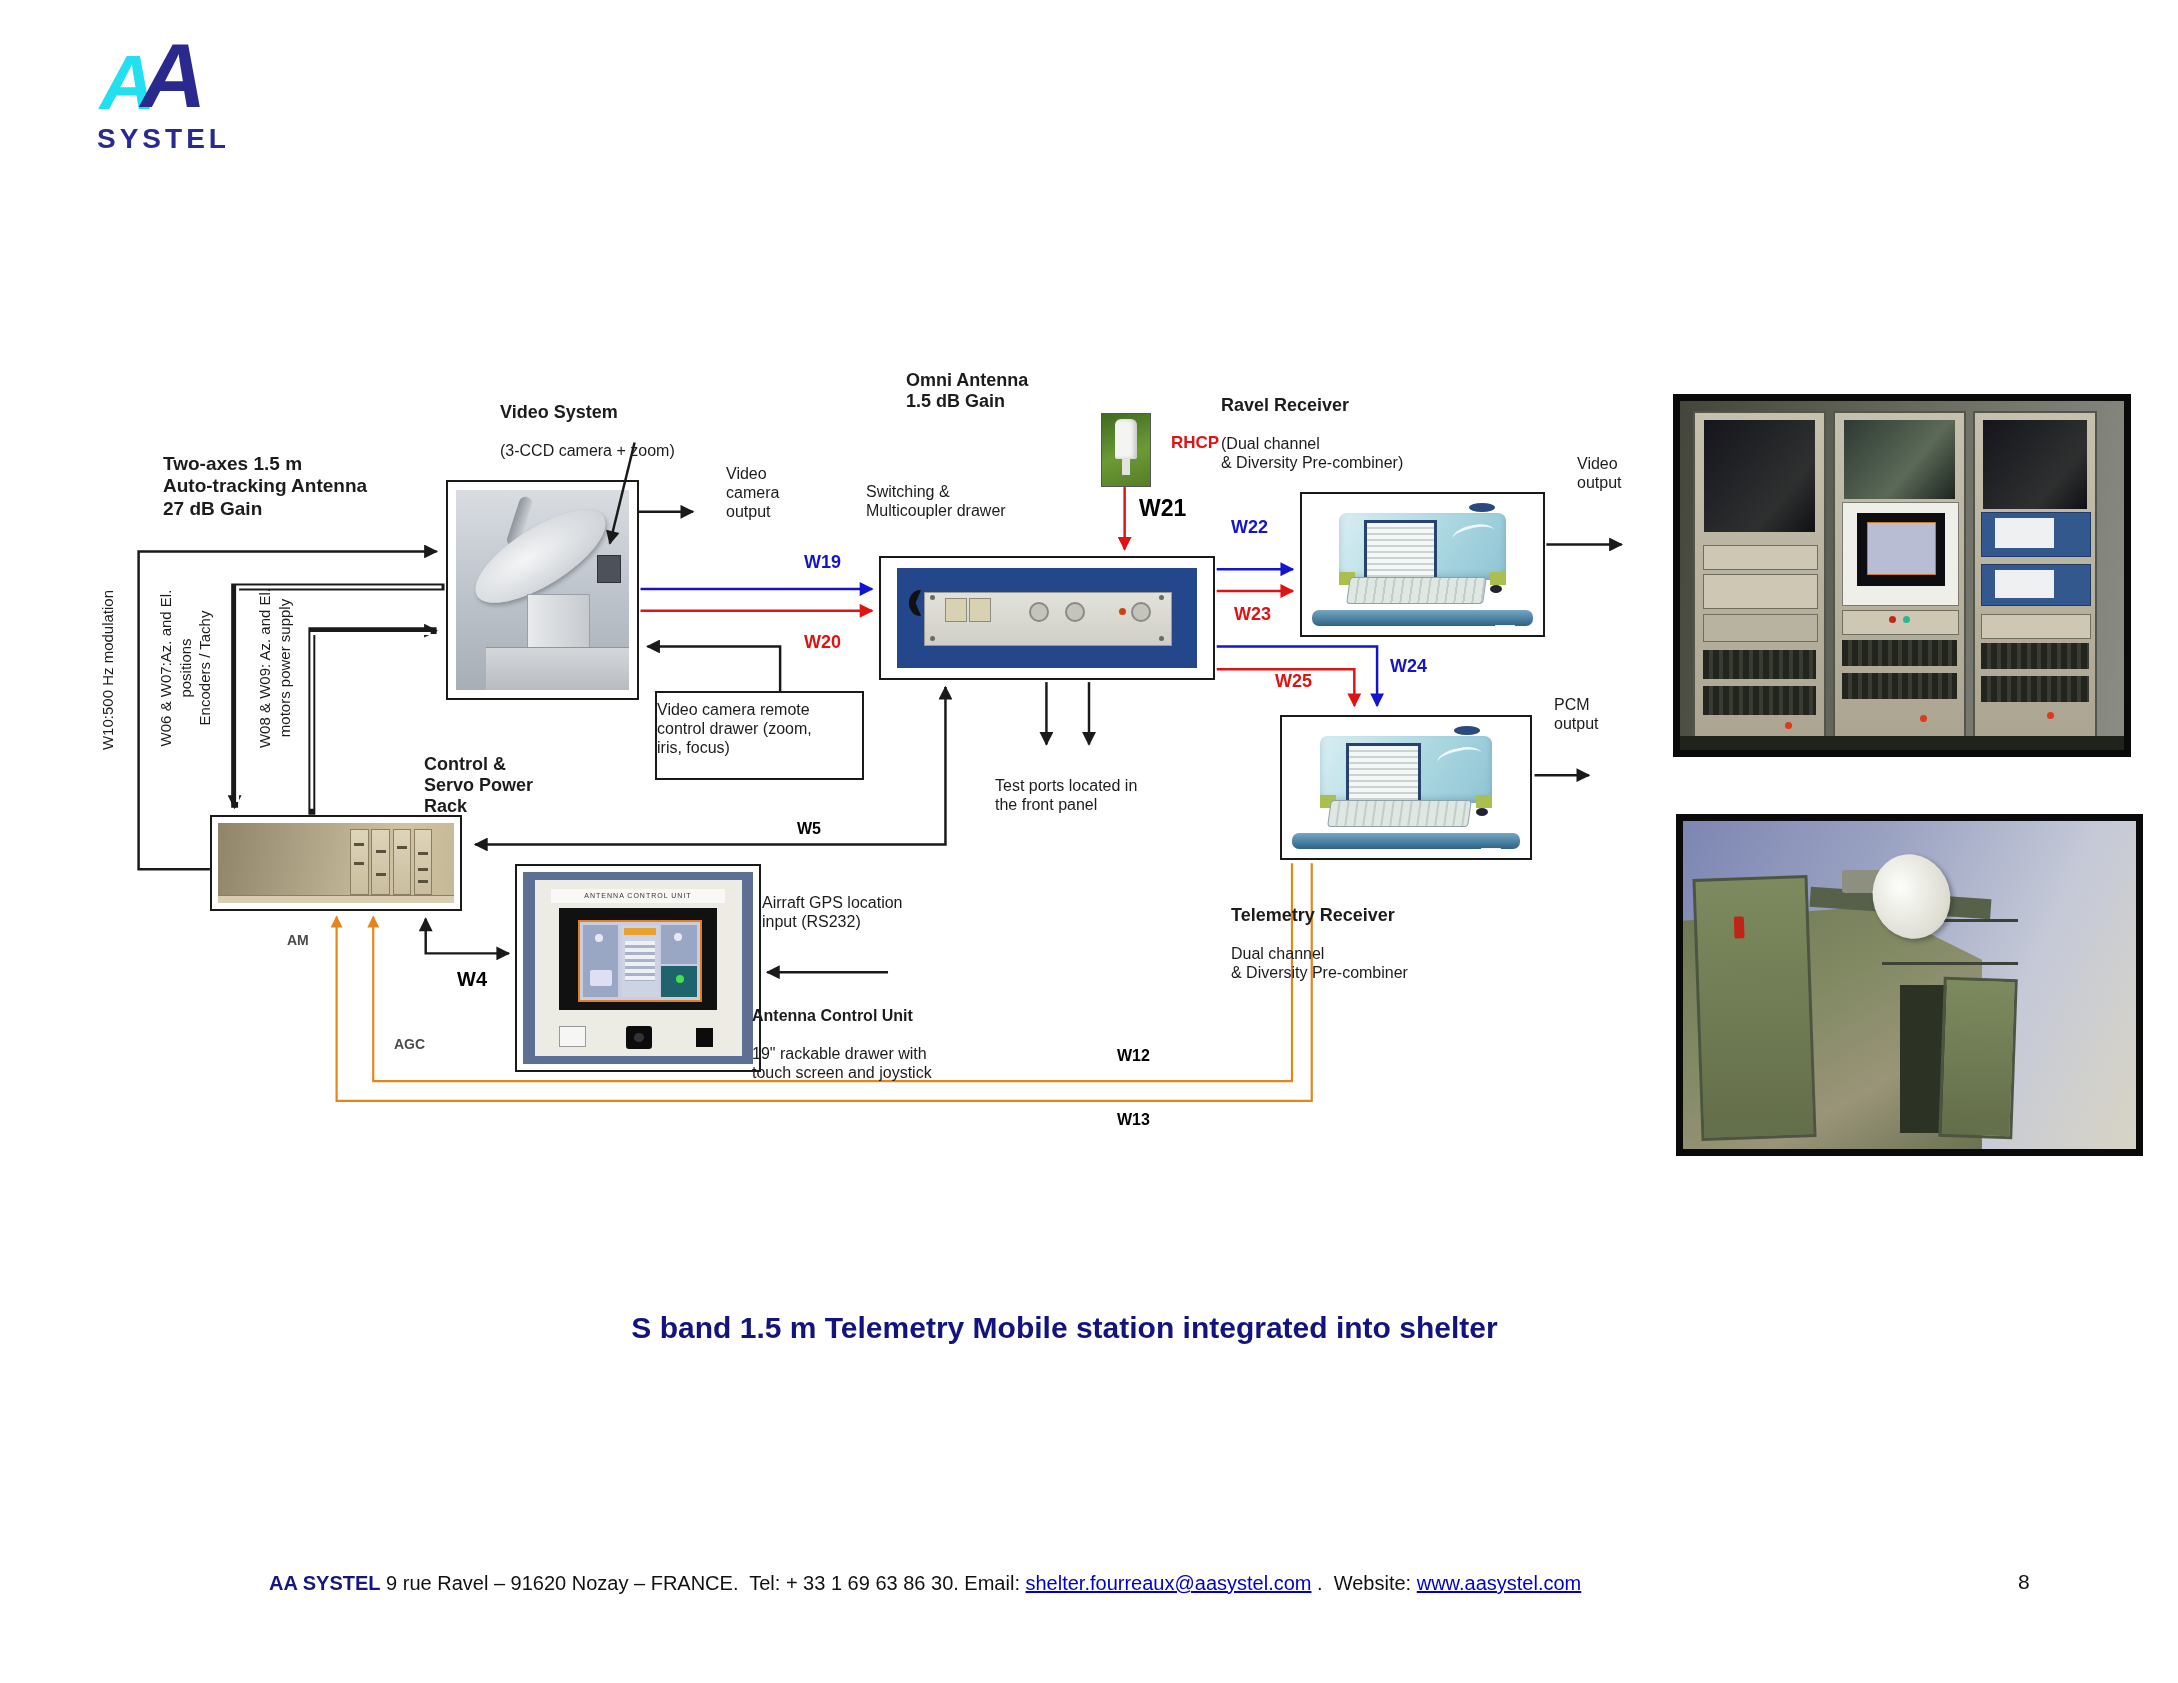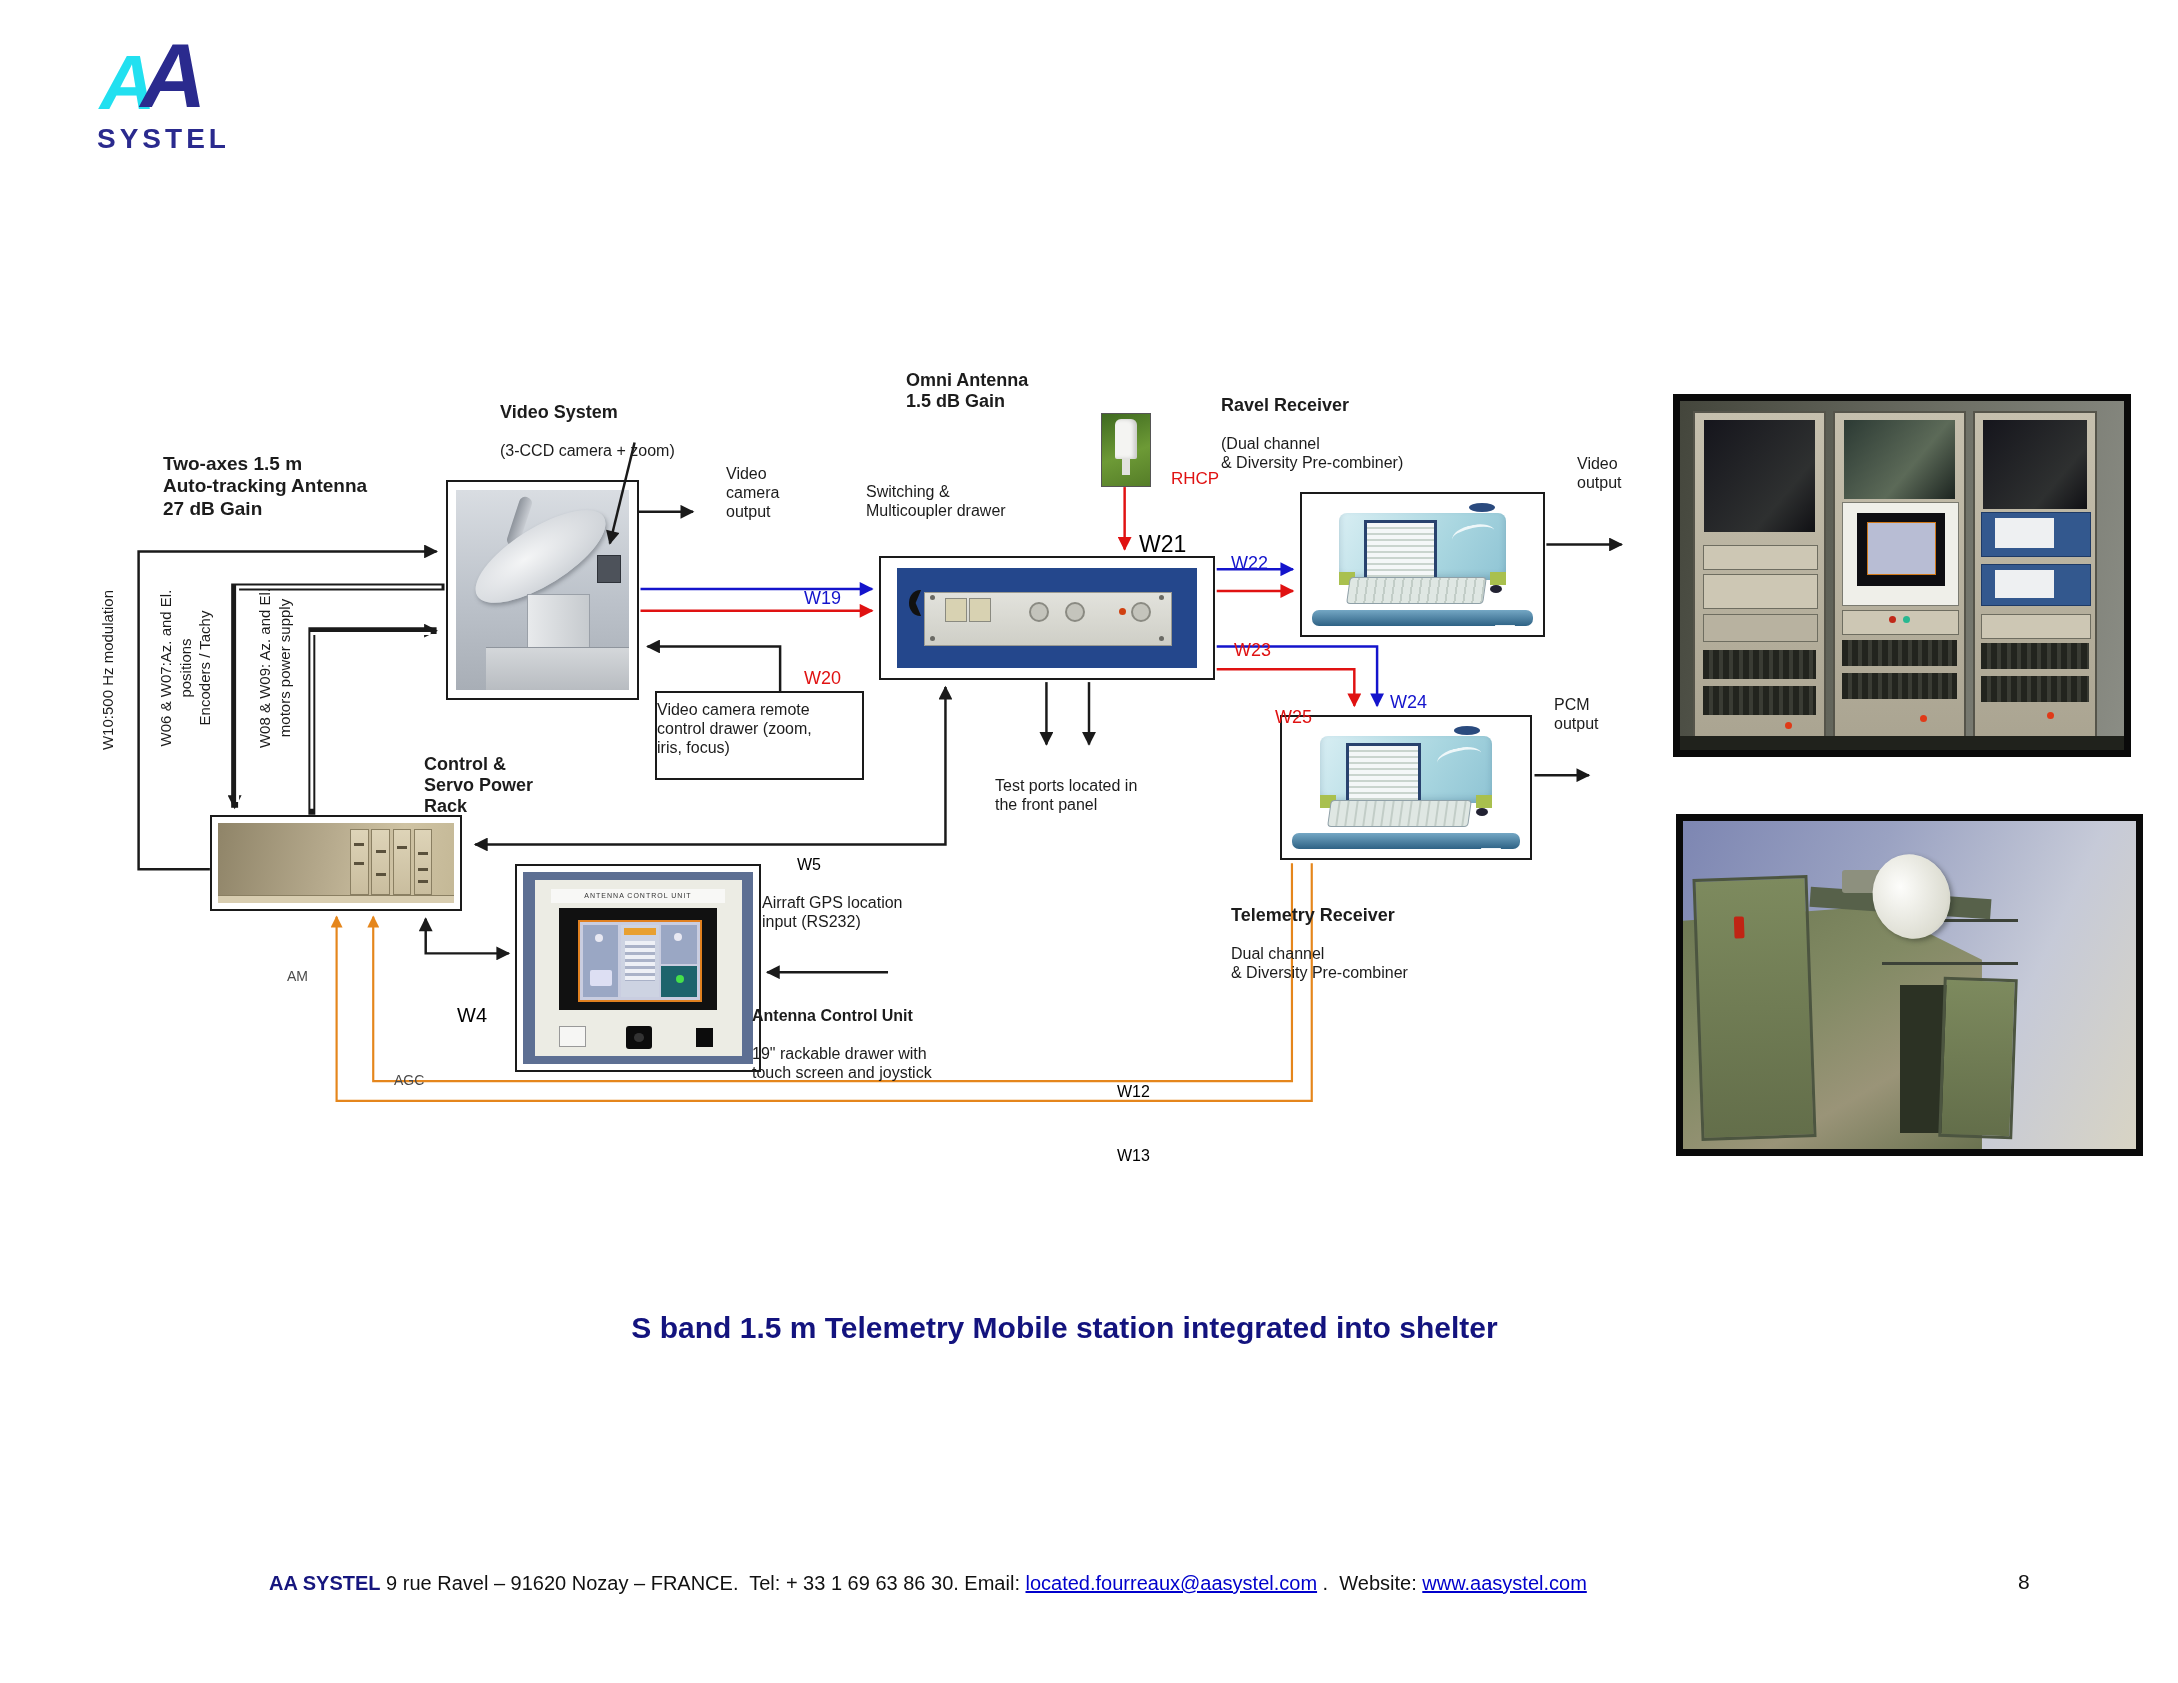--- a/index.html
+++ b/index.html
@@ -13,7 +13,7 @@
   .navy{color:#16167e;}
   .blue{color:#1414cc;}
   .red{color:#e01212;}
-  .wire{position:absolute;font-weight:normal;font-size:18px;white-space:pre;margin-top:36px;}
+  .wire{position:absolute;font-weight:bold;font-size:18px;white-space:pre;}
   .box{position:absolute;border:2px solid #1a1a1a;background:#fff;box-sizing:border-box;}
   .photoframe{position:absolute;border:7px solid #0a0a0a;background:#777;box-sizing:border-box;overflow:hidden;}
   .vlabel{transform-origin:0 0;transform:rotate(-90deg);text-align:center;}

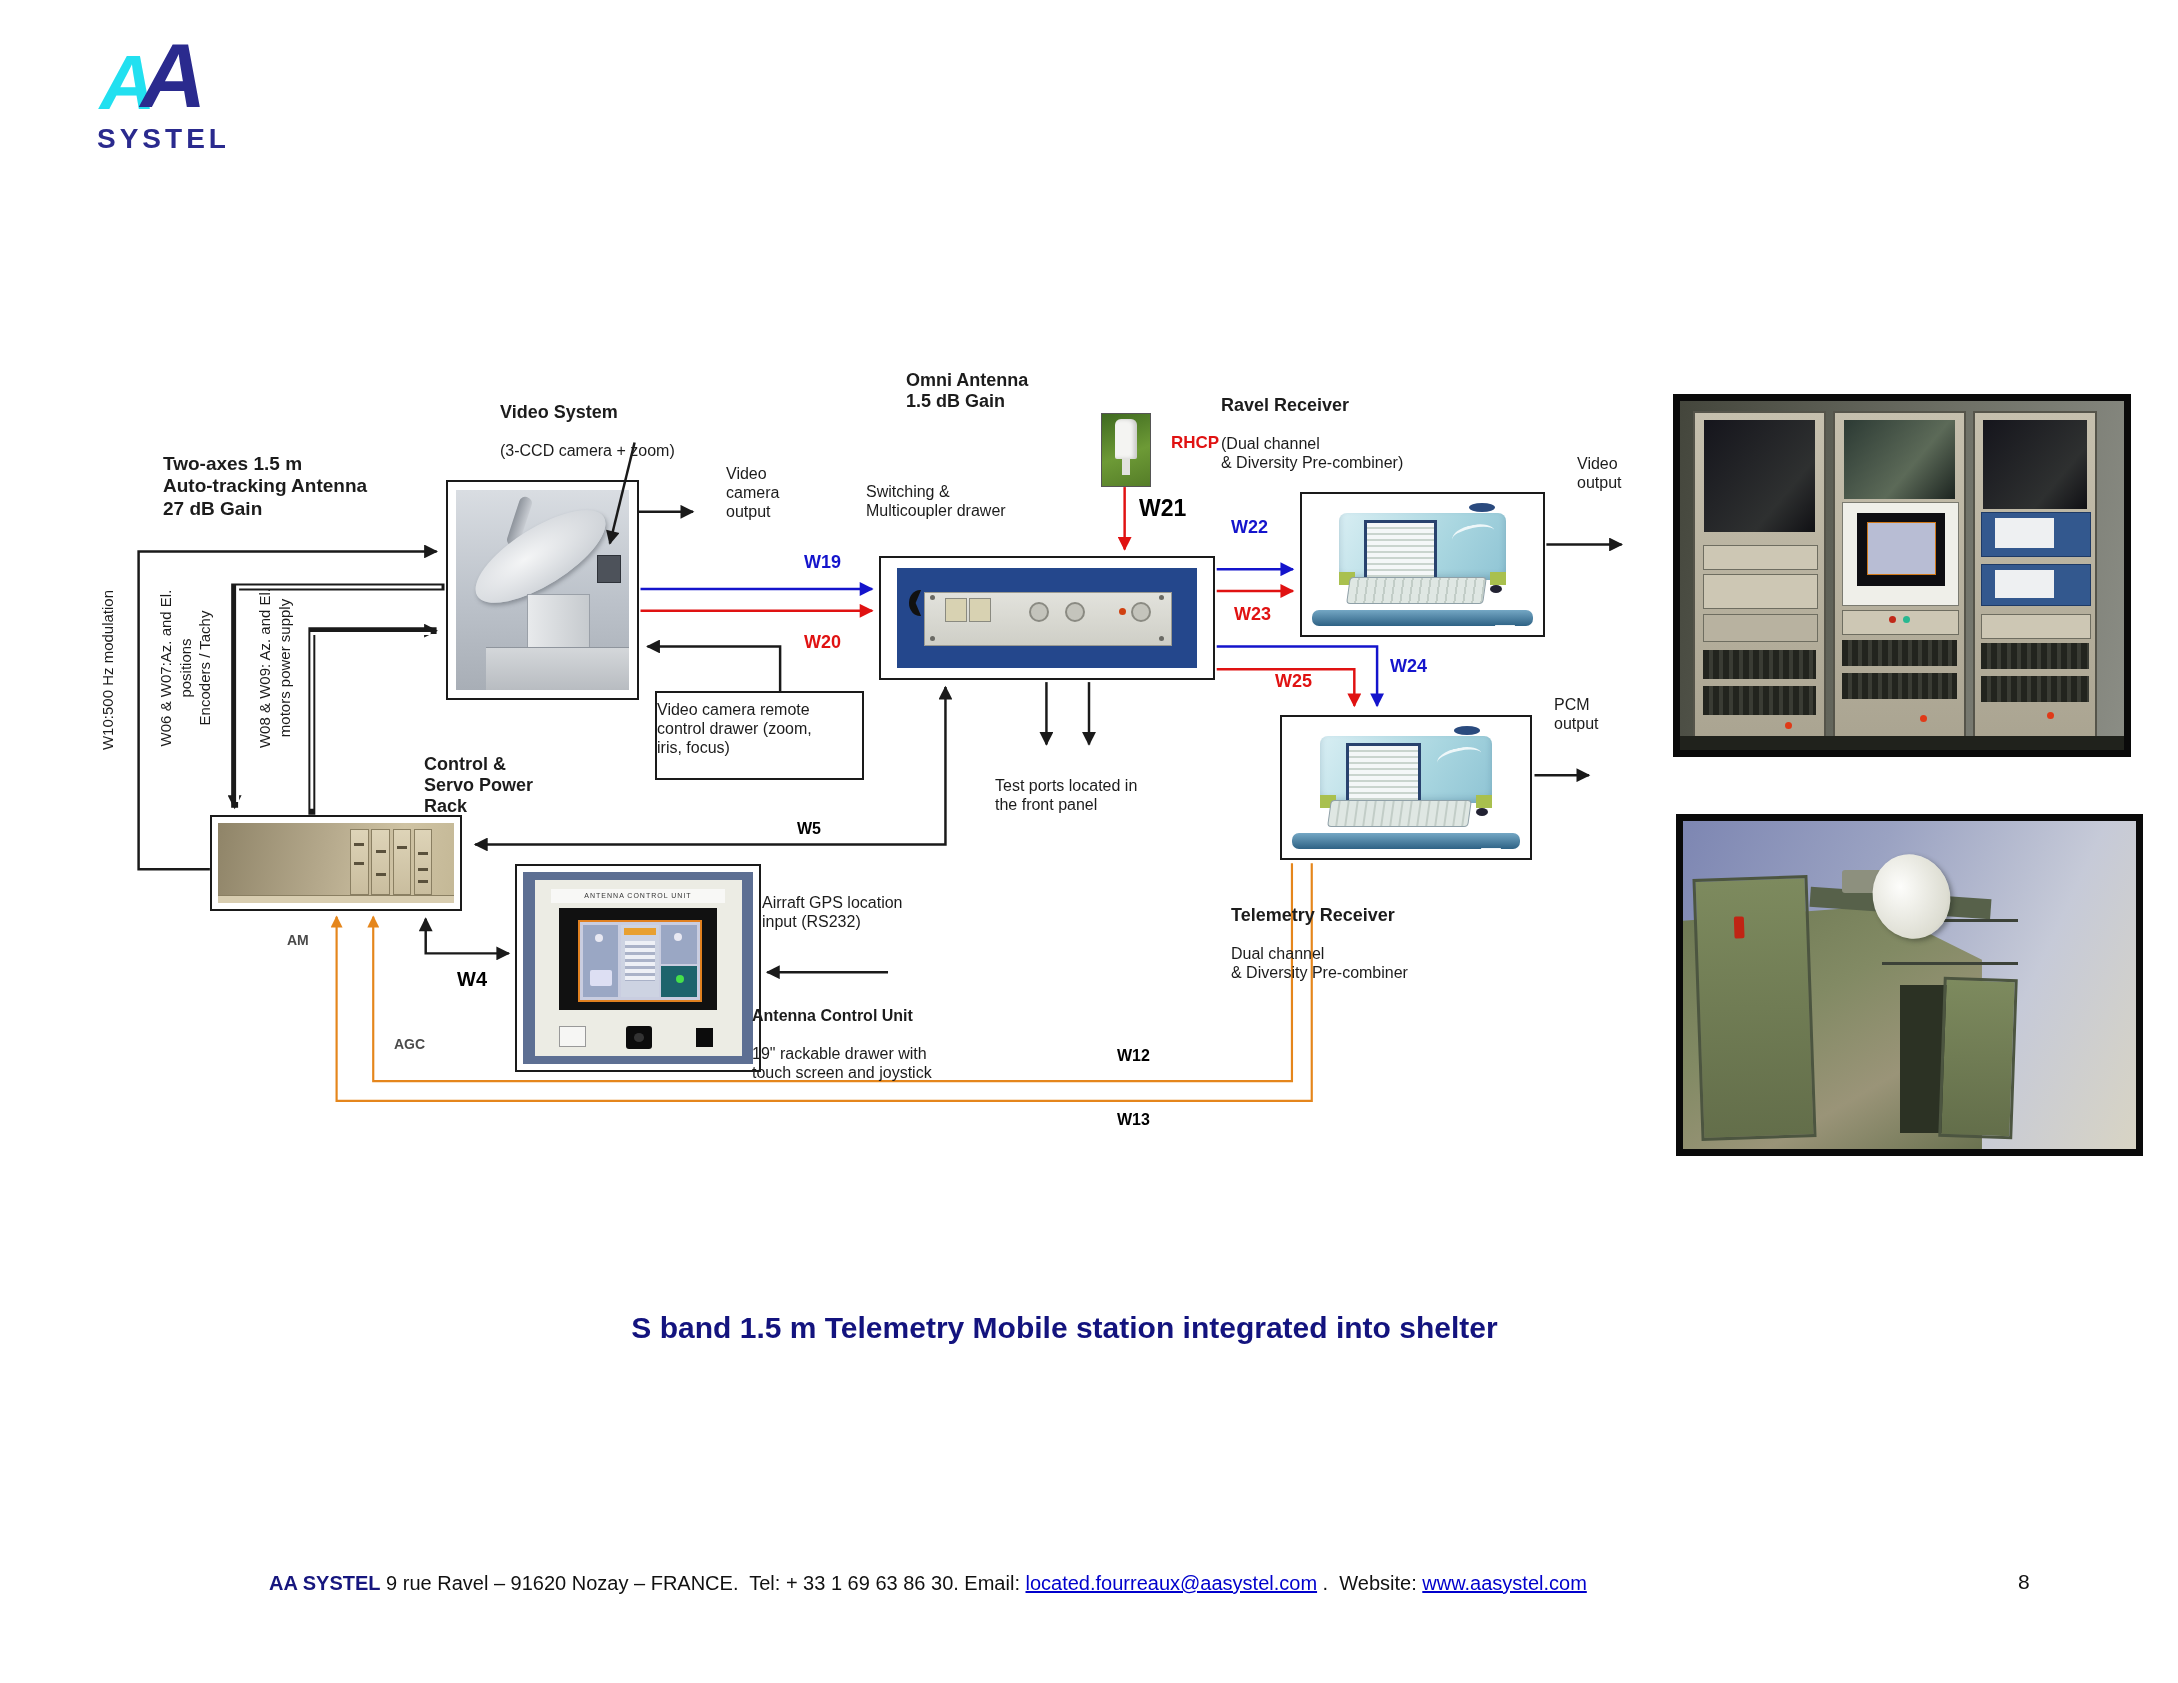--- a/index.html
+++ b/index.html
@@ -468,7 +468,7 @@
 
   <div id="caption">S band 1.5 m Telemetry Mobile station integrated into shelter</div>
 
-  <div id="footer"><span class="bold navy">AA SYSTEL</span><span> 9 rue Ravel – 91620 Nozay – FRANCE.  Tel: + 33 1 69 63 86 30. Email: </span><a href="#">located.fourreaux@aasystel.com</a><span> .  Website: </span><a href="#">www.aasystel.com</a></div>
+  <div id="footer"><span class="bold navy">AA SYSTEL</span><span> 9 rue Ravel – 91620 Nozay – FRANCE.  Tel: + 33 1 69 63 86 30. Email: </span><a href="#">shelter.fourreaux@aasystel.com</a><span> .  Website: </span><a href="#">www.aasystel.com</a></div>
 
   <div id="page-num">8</div>
 

